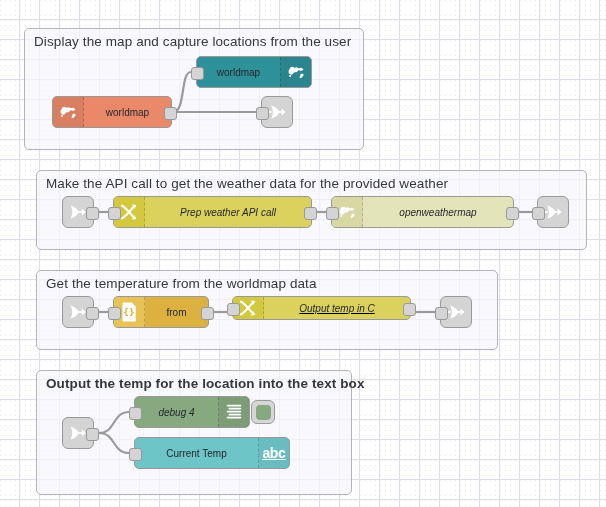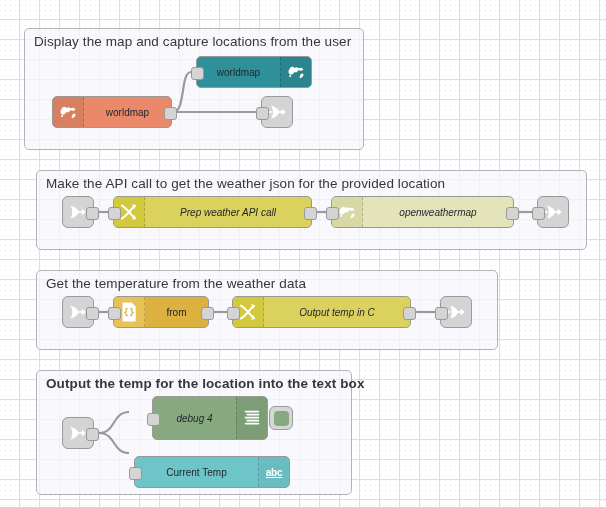--- a/index.html
+++ b/index.html
@@ -167,7 +167,7 @@
         <div class="group-label">Display the map and capture locations from the user</div>
       </div>
       <div class="group" style="left: 36px; top: 170px; width: 551px; height: 80px;">
-        <div class="group-label">Make the API call to get the weather json for the provided location</div>
+        <div class="group-label">Make the API call to get the weather data for the provided weather</div>
       </div>
       <div class="group" style="left: 36px; top: 270px; width: 462px; height: 80px;">
         <div class="group-label">Get the temperature from the weather data</div>

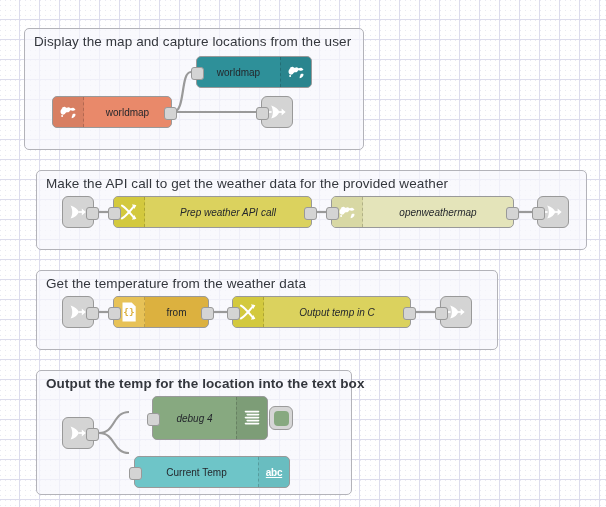--- a/index.html
+++ b/index.html
@@ -170,7 +170,7 @@
         <div class="group-label">Make the API call to get the weather data for the provided weather</div>
       </div>
       <div class="group" style="left: 36px; top: 270px; width: 462px; height: 80px;">
-        <div class="group-label">Get the temperature from the weather data</div>
+        <div class="group-label">Get the temperature from the worldmap data</div>
       </div>
       <div class="group" style="left: 36px; top: 370px; width: 316px; height: 125px; font-weight: bold;">
         <div class="group-label">Output the temp for the location into the text box</div>

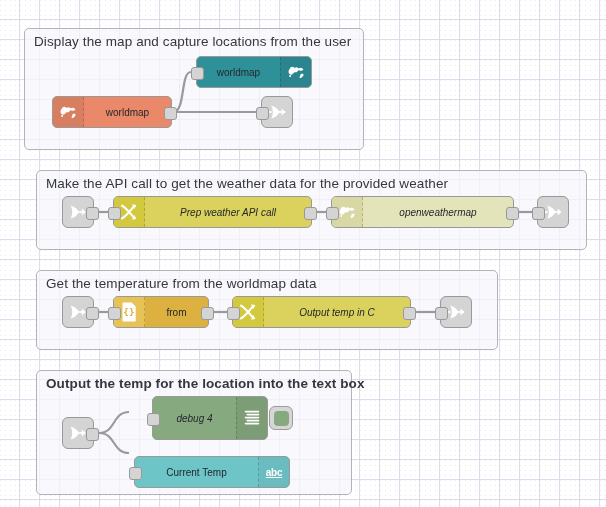--- a/index.html
+++ b/index.html
@@ -293,7 +293,7 @@
         <div class="port in"></div>
         <div class="port out"></div>
       </div>
-      <div class="node" style="left: 232px; top: 296px; width: 179px; height: 32px; background: rgb(219, 210, 94);">
+      <div class="node" style="left: 232px; top: 296px; width: 179px; height: 24px; background: rgb(219, 210, 94); text-decoration: underline;">
         <div class="icon-cell left" style="background: rgb(211, 201, 62);">
           <svg class="glyph" width="22" height="22" viewBox="0 0 22 22">
             <path fill="none" stroke="#ffffff" stroke-width="2.1" stroke-linecap="round" d="M4 4.6 C 9 7.5 12.5 13 16.5 17.2"></path>

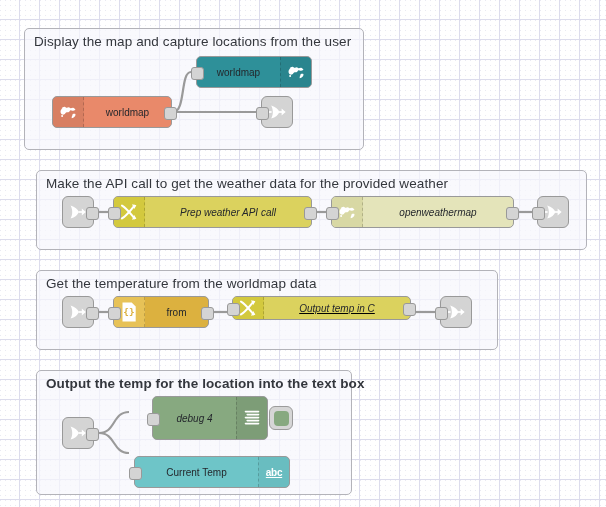--- a/index.html
+++ b/index.html
@@ -327,7 +327,7 @@
         </span>
         <div class="port out"></div>
       </div>
-      <div class="node" style="left: 152px; top: 396px; width: 116px; height: 44px; background: rgb(135, 169, 128);">
+      <div class="node" style="left: 134px; top: 396px; width: 116px; height: 32px; background: rgb(135, 169, 128);">
         <div class="node-label italic">debug 4</div>
         <div class="icon-cell right" style="background: rgba(0, 0, 0, 0.07);">
           <svg class="glyph" width="20" height="20" viewBox="0 0 20 20">

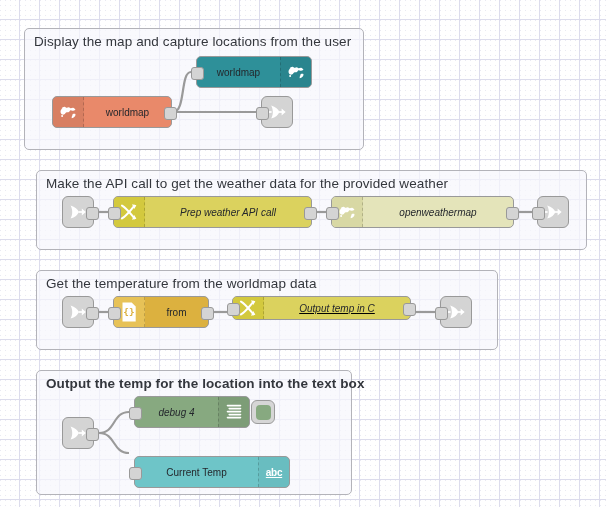--- a/index.html
+++ b/index.html
@@ -345,7 +345,7 @@
           <div class="inner" style="background: rgb(135, 169, 128);"></div>
         </div>
       </div>
-      <div class="node" style="left: 134px; top: 437px; width: 156px; height: 32px; background: rgb(110, 197, 200); margin-top: 19px;">
+      <div class="node" style="left: 134px; top: 437px; width: 156px; height: 32px; background: rgb(110, 197, 200);">
         <div class="node-label">Current Temp</div>
         <div class="icon-cell right" style="background: rgba(0, 0, 0, 0.04);">
           <span class="abc">abc</span>

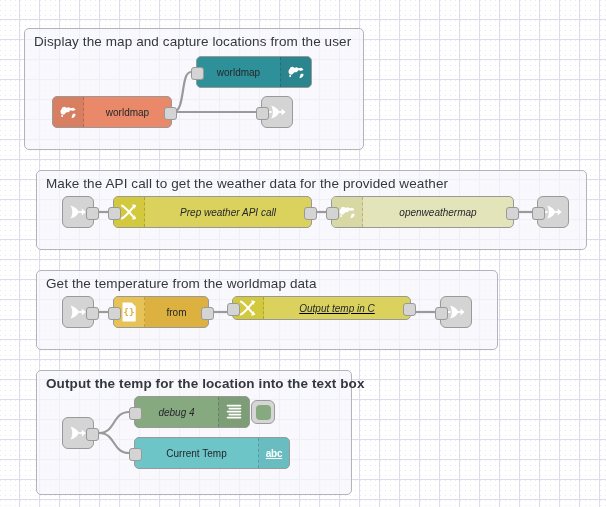--- a/index.html
+++ b/index.html
@@ -149,7 +149,7 @@
 
   
   .abc {
-    font-size: 10px;
+    font-size: 14px;
     font-weight: bold;
     color: #ffffff;
     text-decoration: underline;

